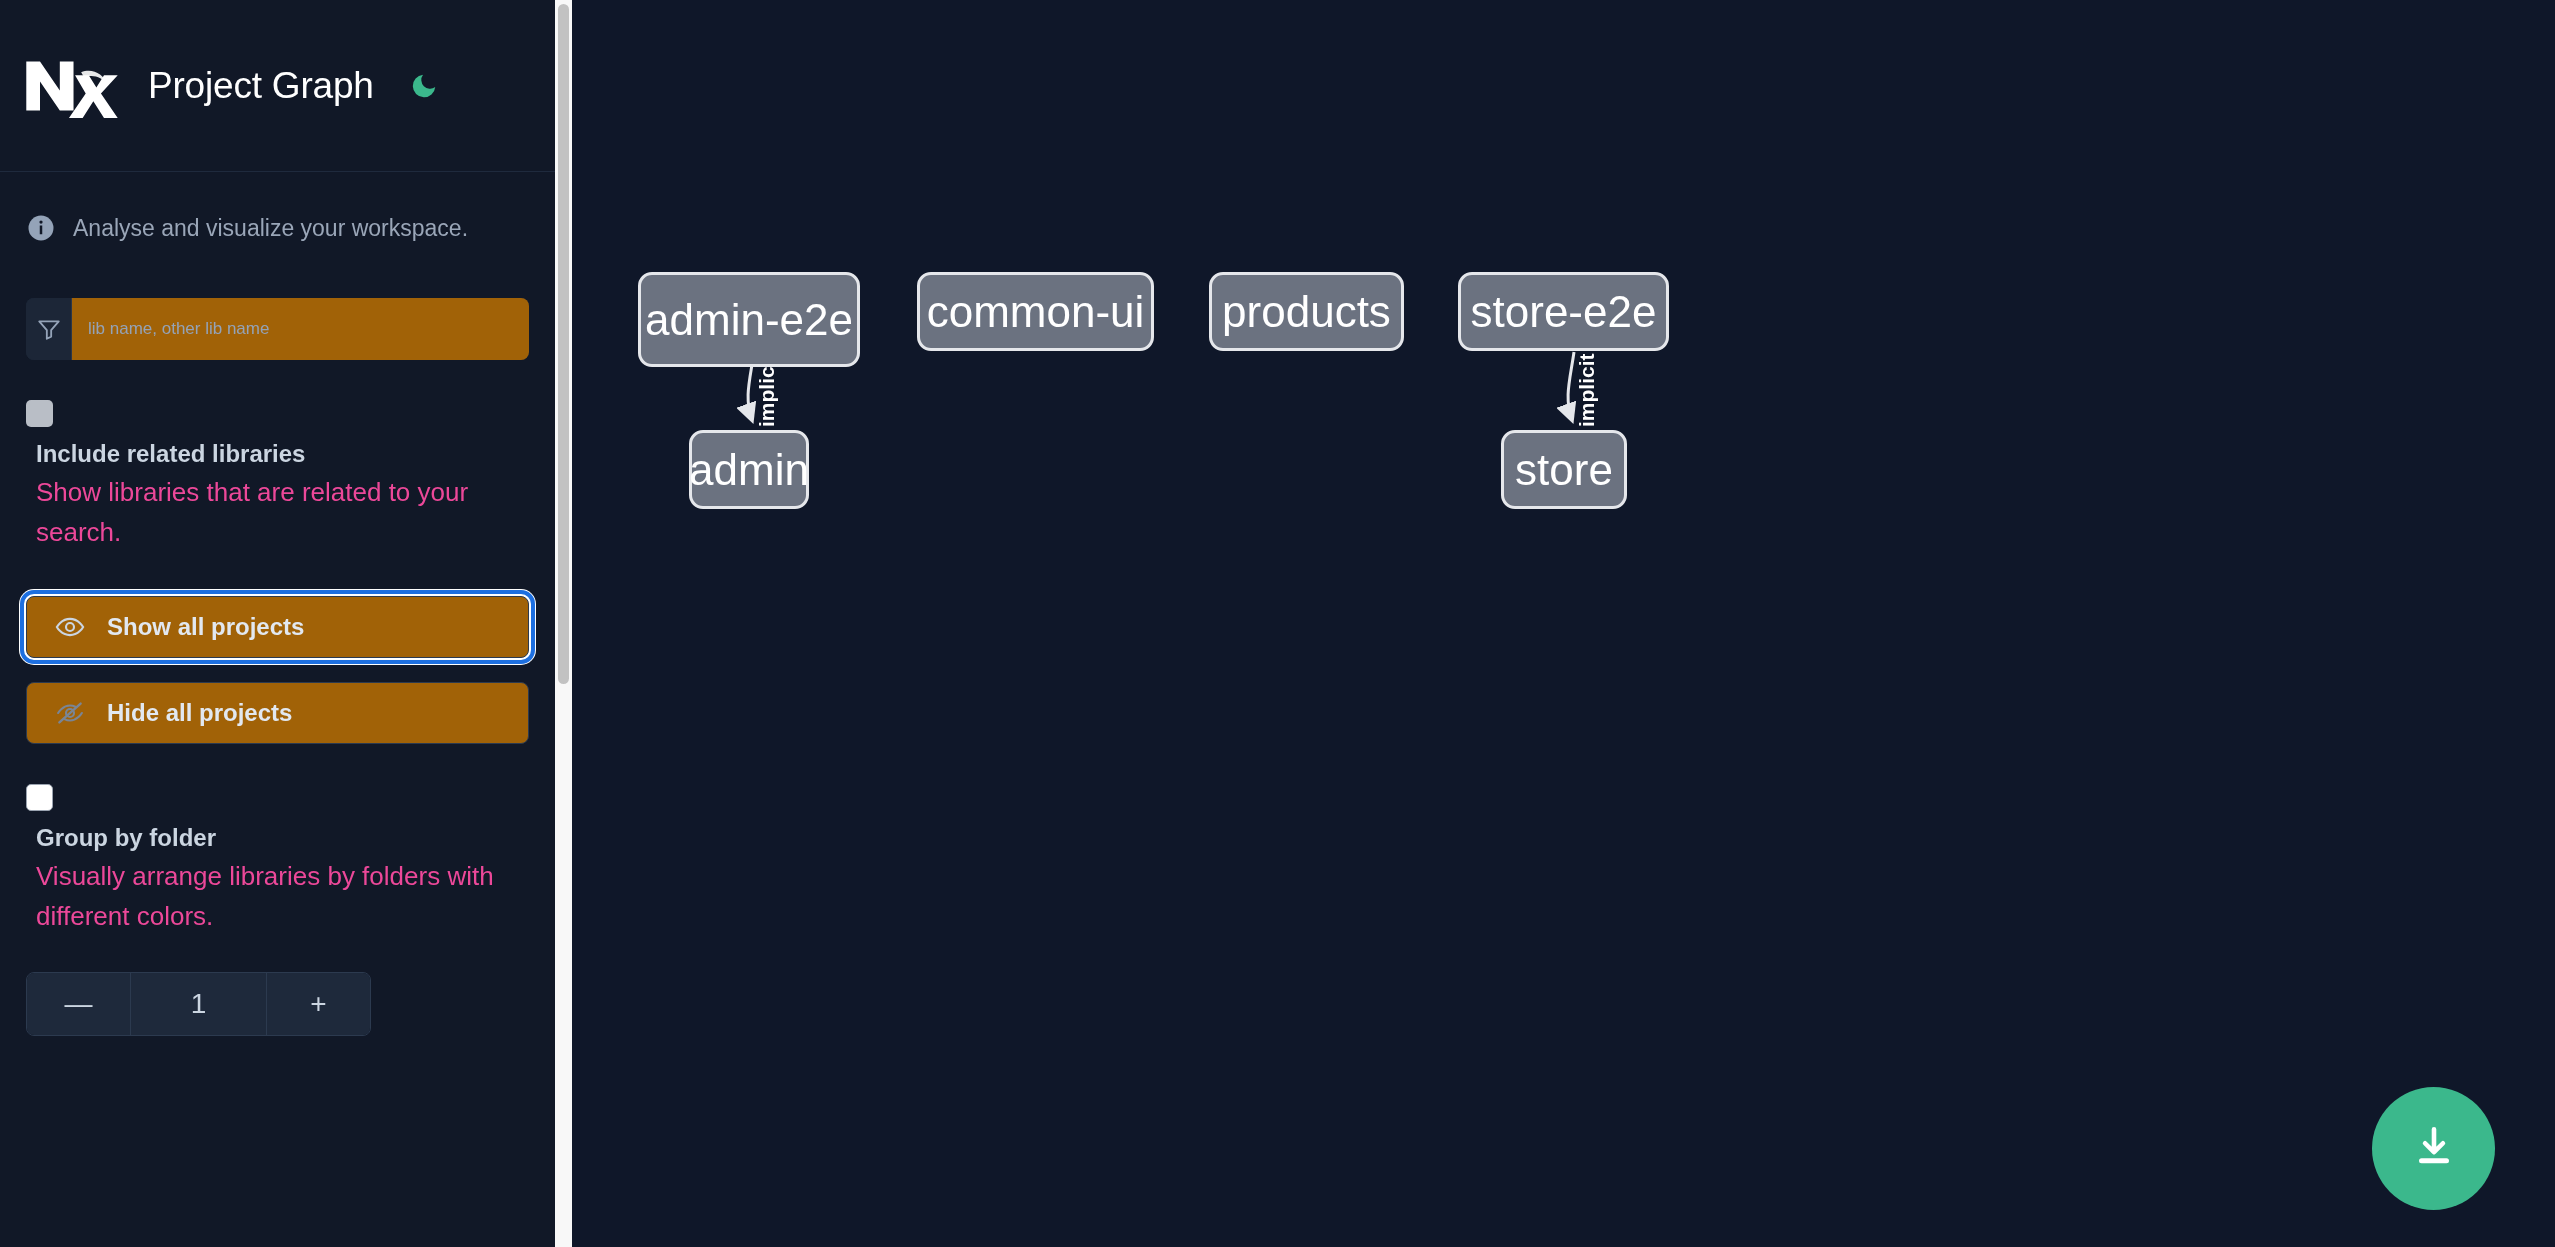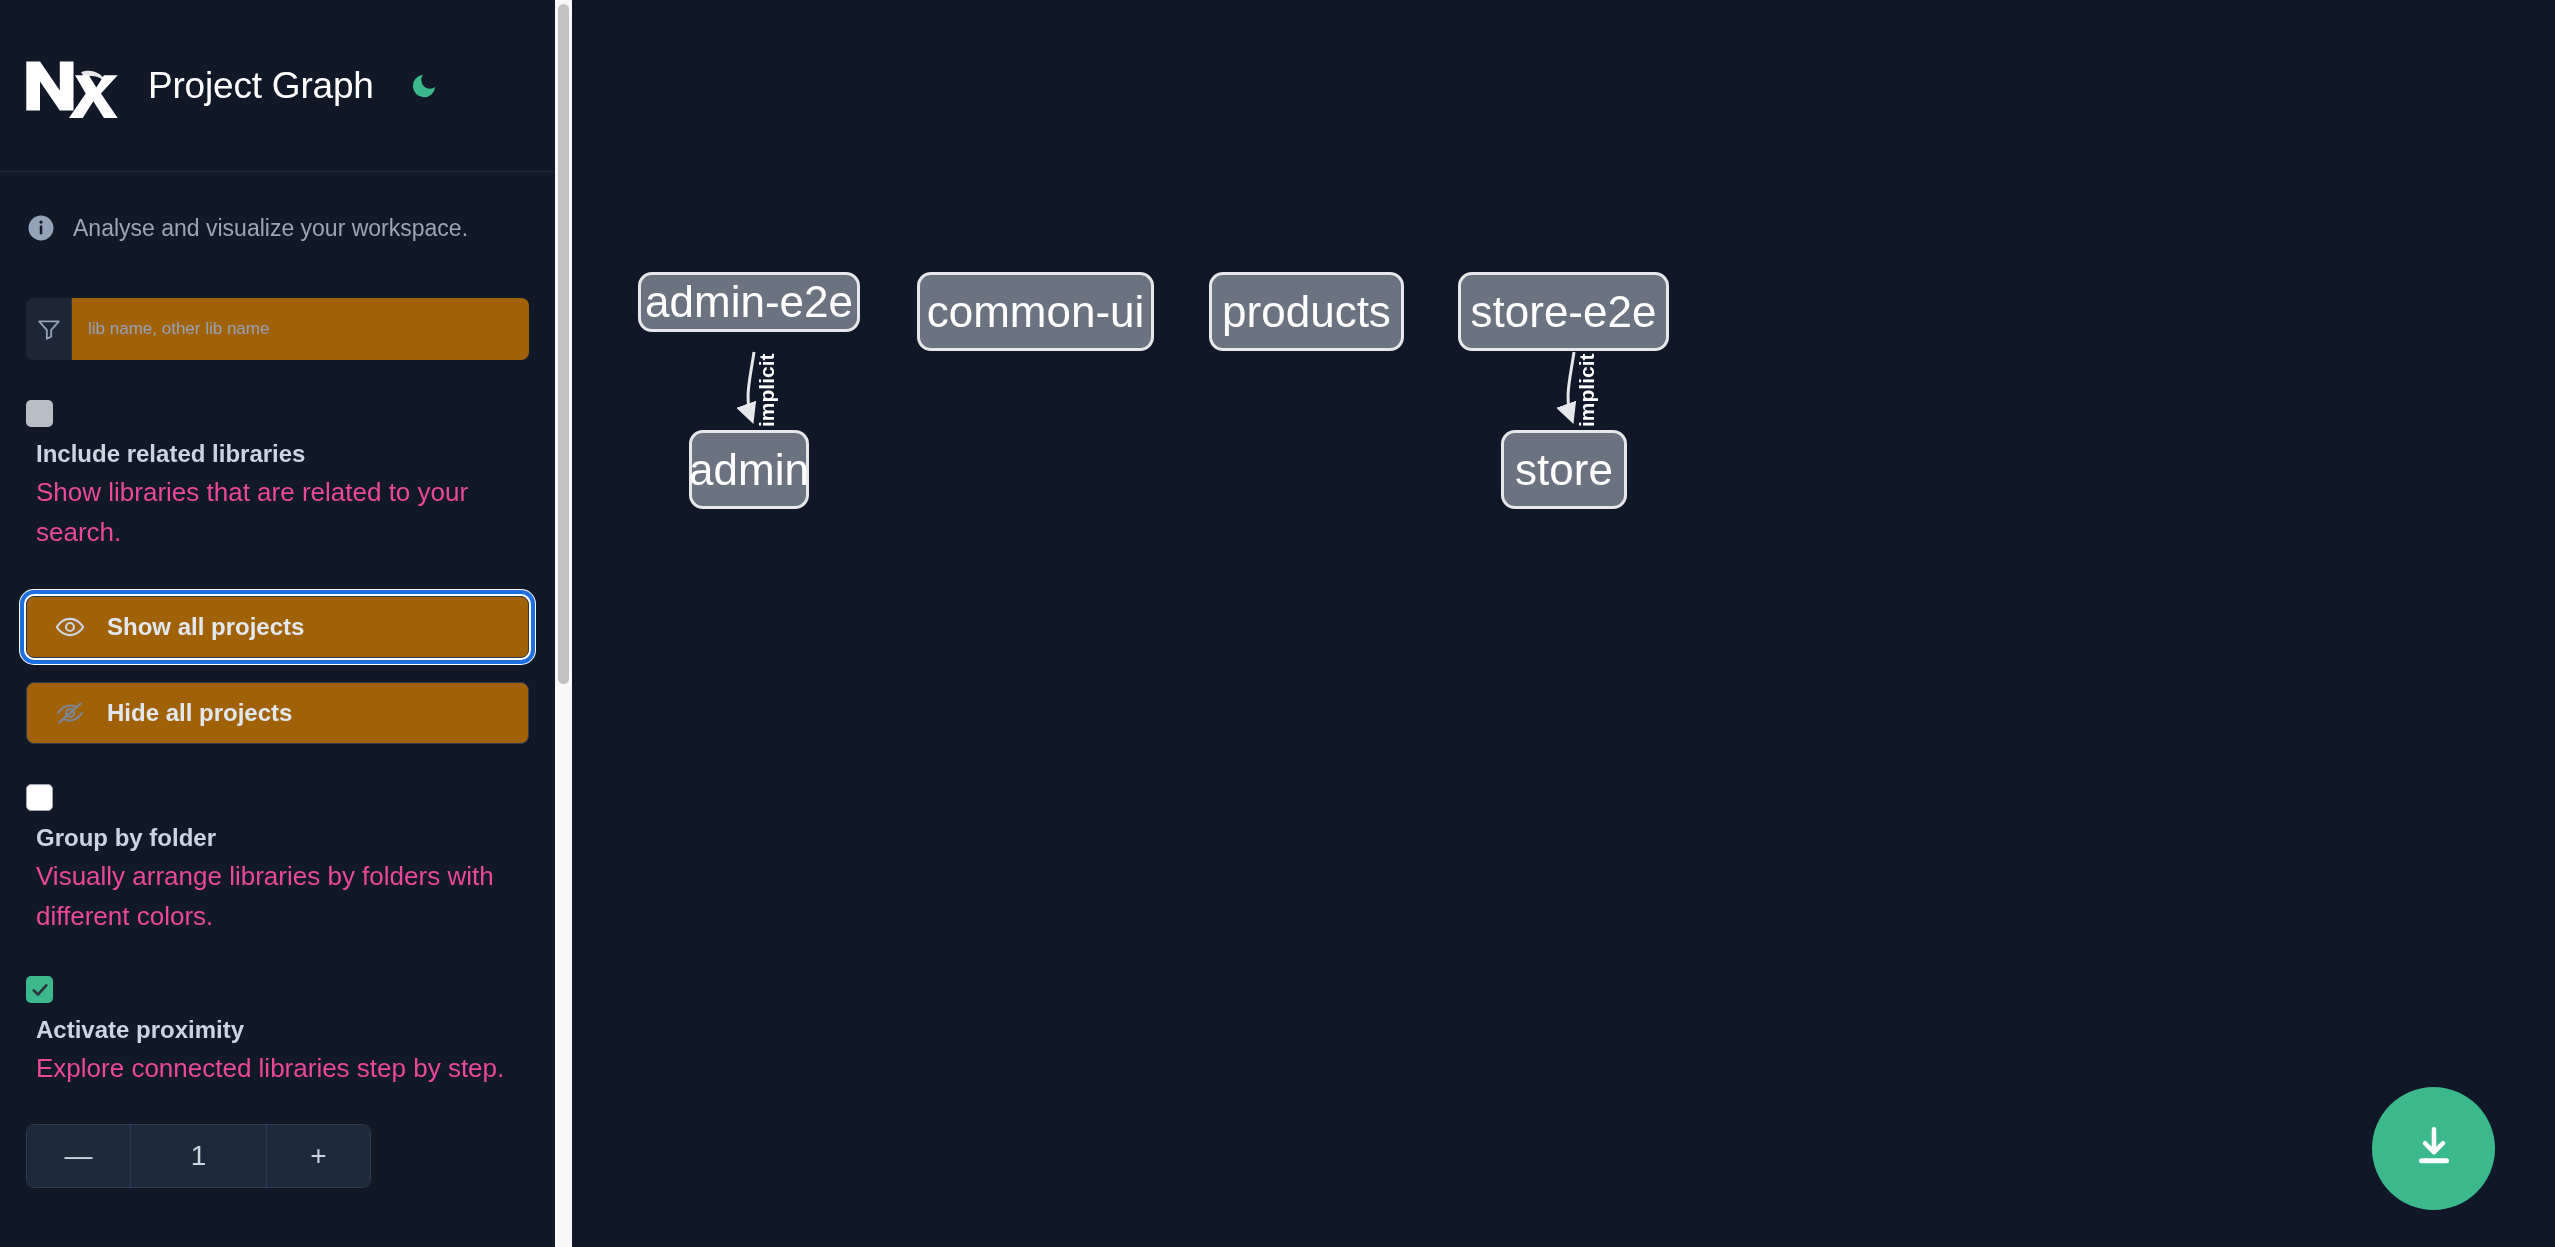--- a/index.html
+++ b/index.html
@@ -323,7 +323,7 @@
     <div class="edge-label" style="left:150px; top:370px; width:90px;">implicit</div>
     <div class="edge-label" style="left:970px; top:370px; width:90px;">implicit</div>
 
-    <div class="node" style="left:66px;  top:272px; width:222px; height:60px;">admin-e2e</div>
+    <div class="node" style="left:66px;  top:272px; width:222px; height:95px;">admin-e2e</div>
     <div class="node" style="left:345px; top:272px; width:237px; height:79px;">common-ui</div>
     <div class="node" style="left:637px; top:272px; width:195px; height:79px;">products</div>
     <div class="node" style="left:886px; top:272px; width:211px; height:79px;">store-e2e</div>

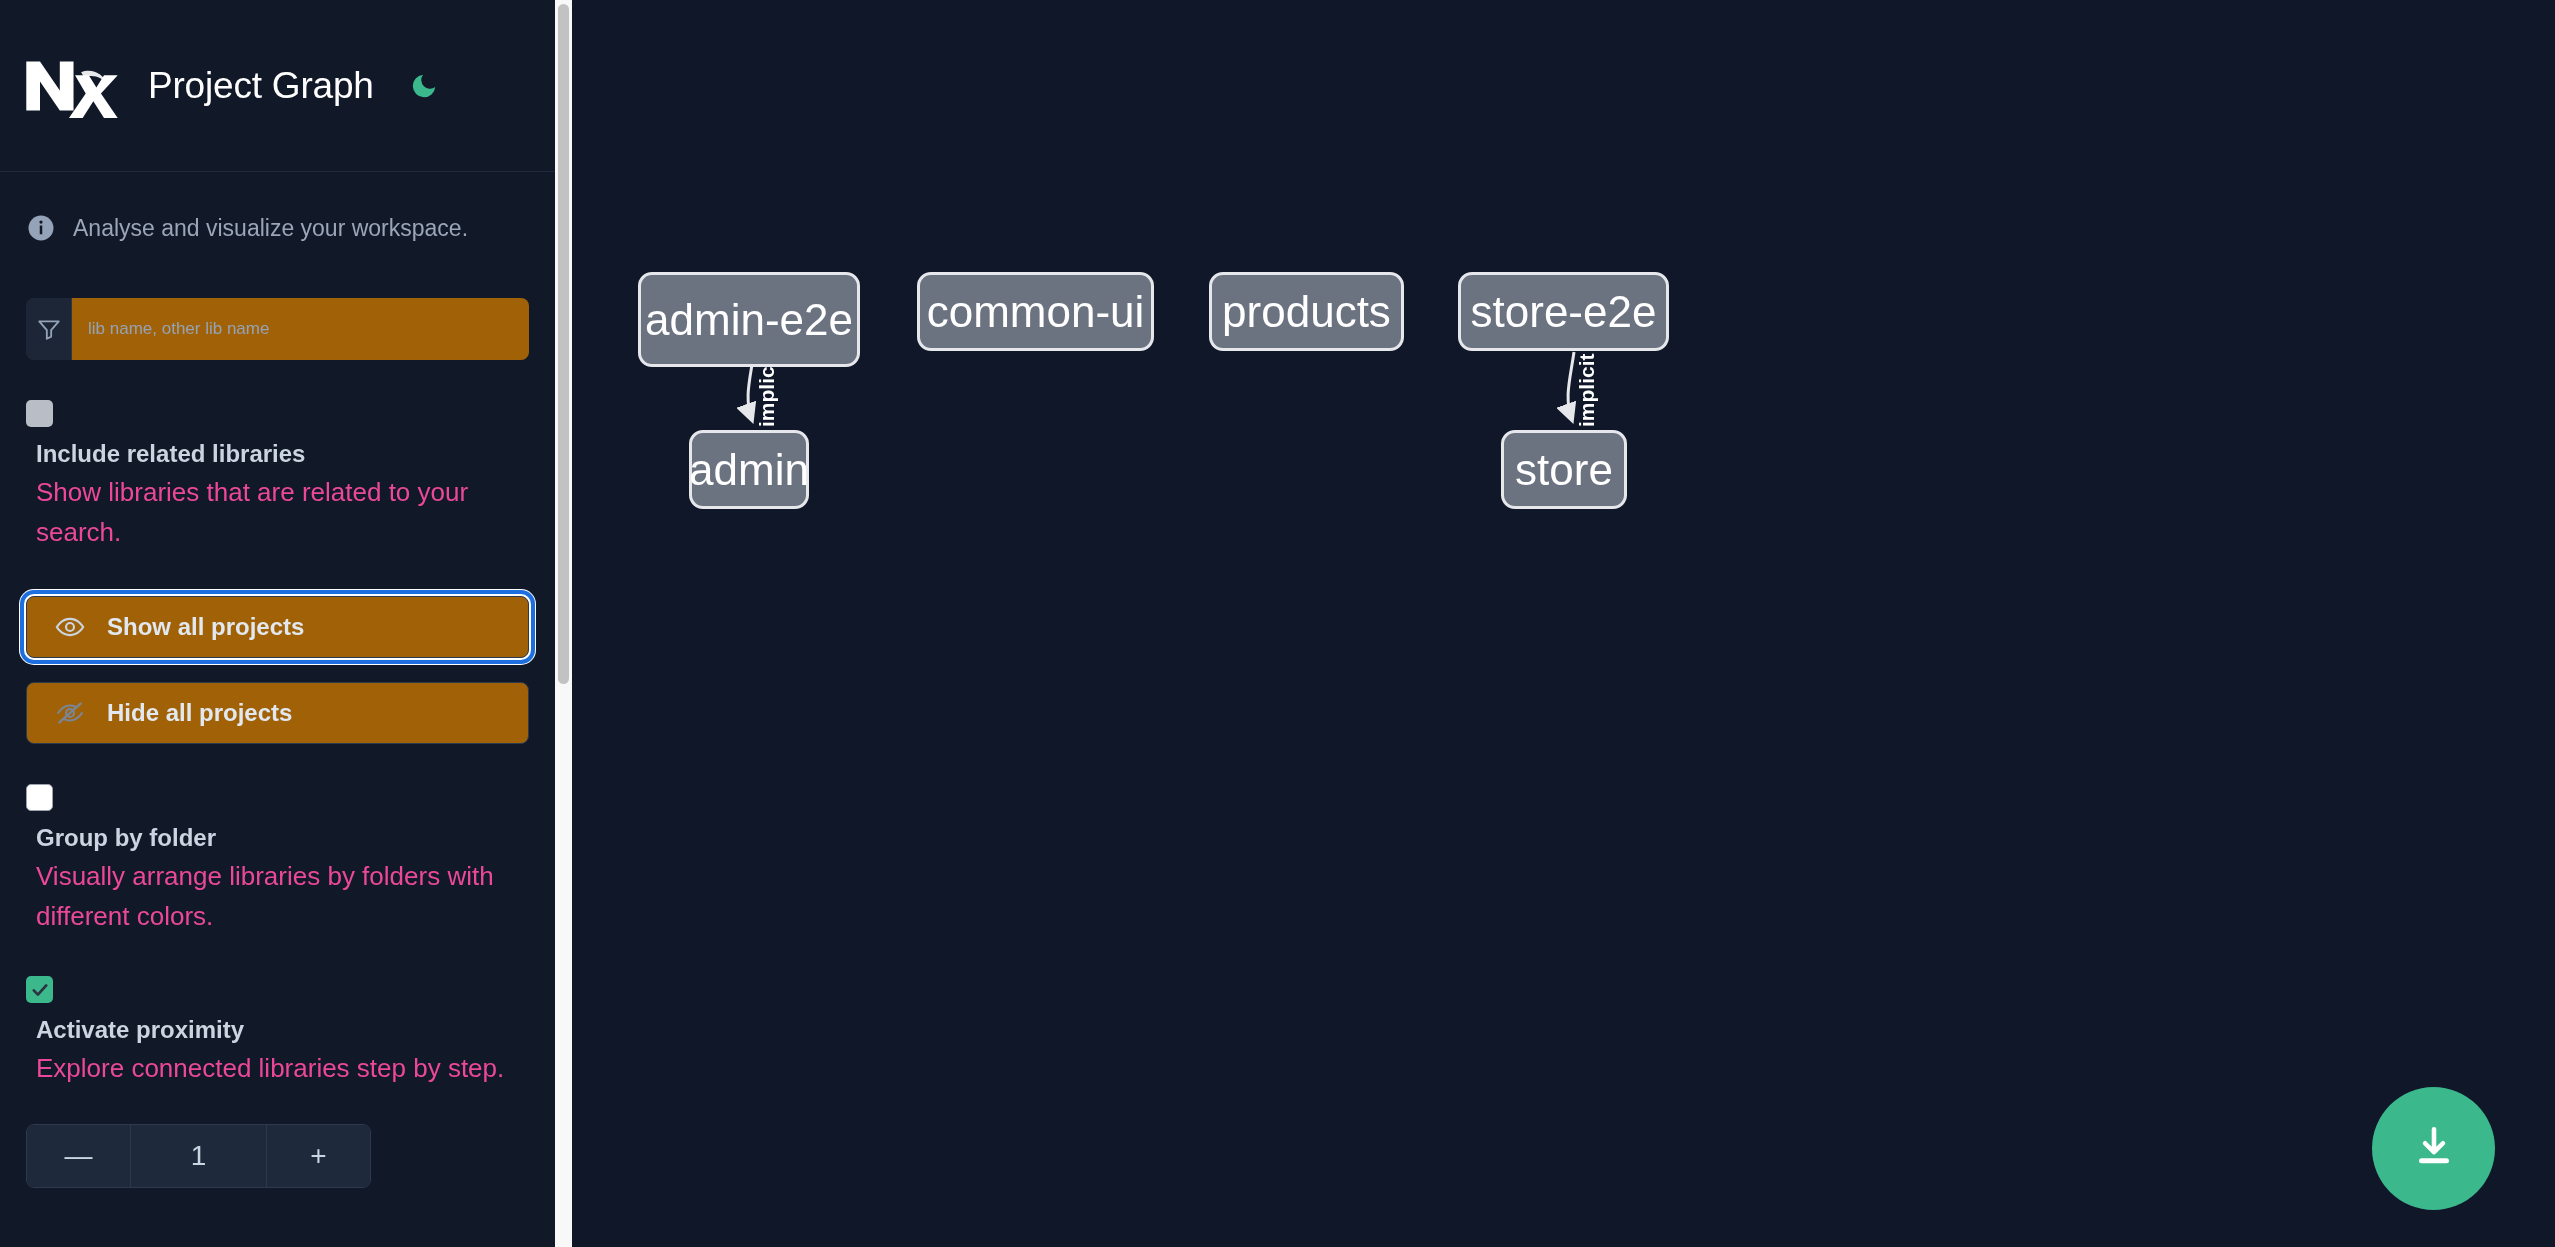--- a/index.html
+++ b/index.html
@@ -283,19 +283,6 @@
       </div>
     </div>
 
-    <div class="option">
-      <div class="cb-wrap">
-        <span class="cb cb-checked">
-          <svg width="20" height="20" viewBox="0 0 24 24">
-            <path d="M4.5 12.5l5 5 10-11" fill="none" stroke="#2b3340" stroke-width="3.2" stroke-linecap="round" stroke-linejoin="round"></path>
-          </svg>
-        </span>
-      </div>
-      <div class="texts">
-        <div class="opt-label">Activate proximity</div>
-        <div class="opt-desc">Explore connected libraries step by step.</div>
-      </div>
-    </div>
 
     <div class="stepper">
       <div class="stp-minus">—</div>

